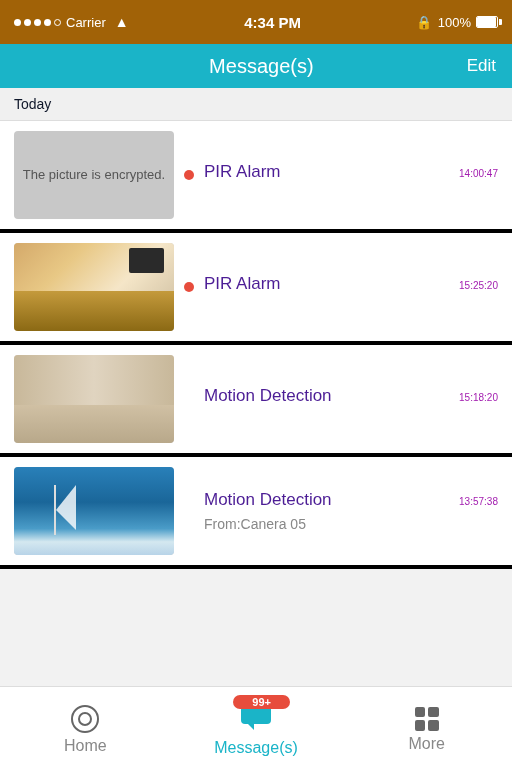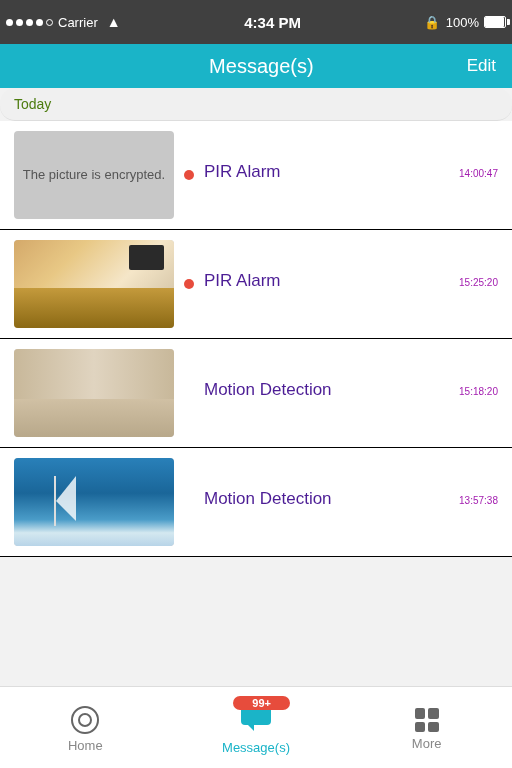--- a/index.html
+++ b/index.html
@@ -15,12 +15,12 @@
 
     
     .status-bar {
-      background: #404040;
+      background: #a16207;
       height: 44px;
       display: flex;
       align-items: center;
       justify-content: space-between;
-      padding: 0 6px;
+      padding: 0 14px;
       color: white;
       font-size: 13px;
     }

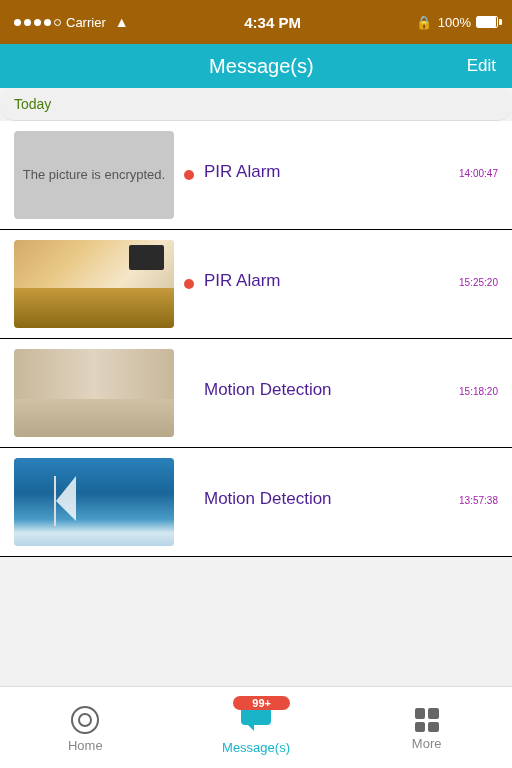--- a/index.html
+++ b/index.html
@@ -87,9 +87,8 @@
       background: #f0f0f0;
       padding: 8px 14px;
       font-size: 14px;
-      color: #4d7c0f;
+      color: #0f172a;
       border-bottom: 1px solid #ddd;
-      border-radius: 15px;
     }
 
     

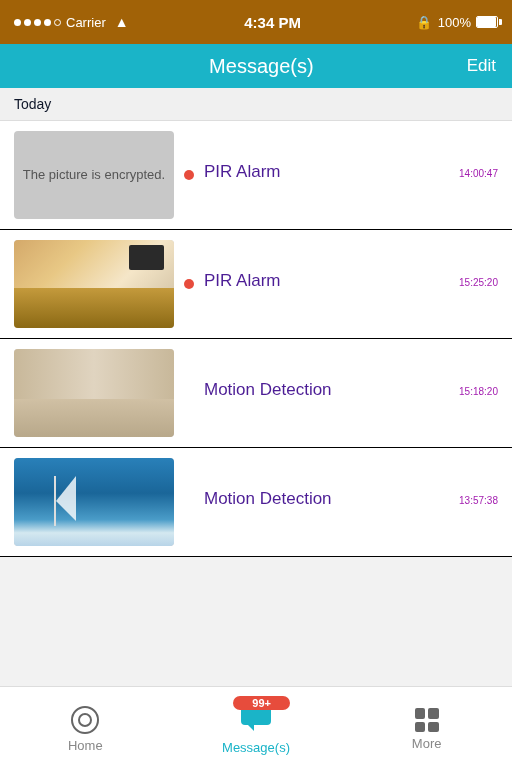--- a/index.html
+++ b/index.html
@@ -100,7 +100,7 @@
       display: flex;
       align-items: center;
       padding: 10px 14px;
-      border-bottom: 1px solid #000000;
+      border-bottom: 4px solid #000000;
       background: white;
       min-height: 88px;
     }

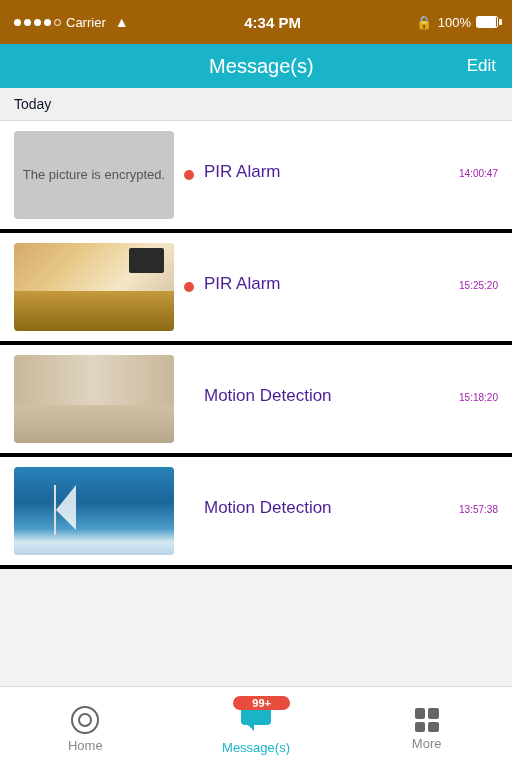--- a/index.html
+++ b/index.html
@@ -385,6 +385,7 @@
         <span class="message-type">Motion Detection</span>
         <span class="message-time">13:57:38</span>
       </div>
+      <div class="message-from">From:Canera 05</div>
     </div>
   </div>
 

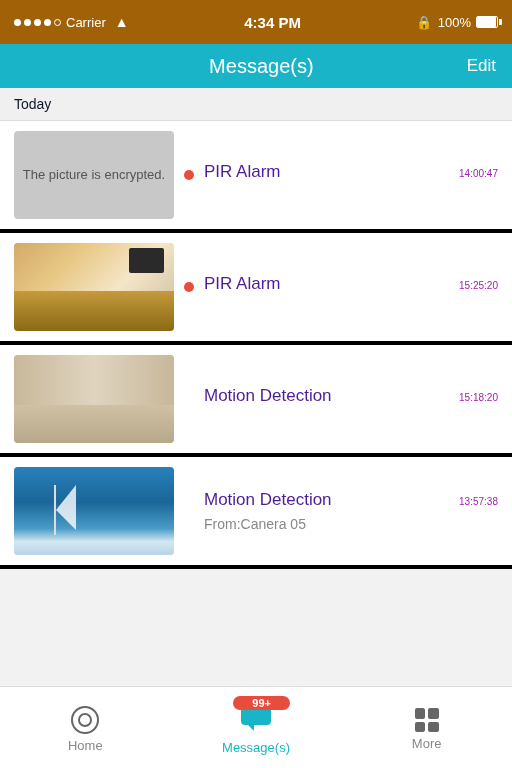--- a/index.html
+++ b/index.html
@@ -246,7 +246,7 @@
     }
 
     .tab-label {
-      font-size: 13px;
+      font-size: 16px;
       color: #888;
     }
     .tab-label.active { color: #1ab4c8; }

